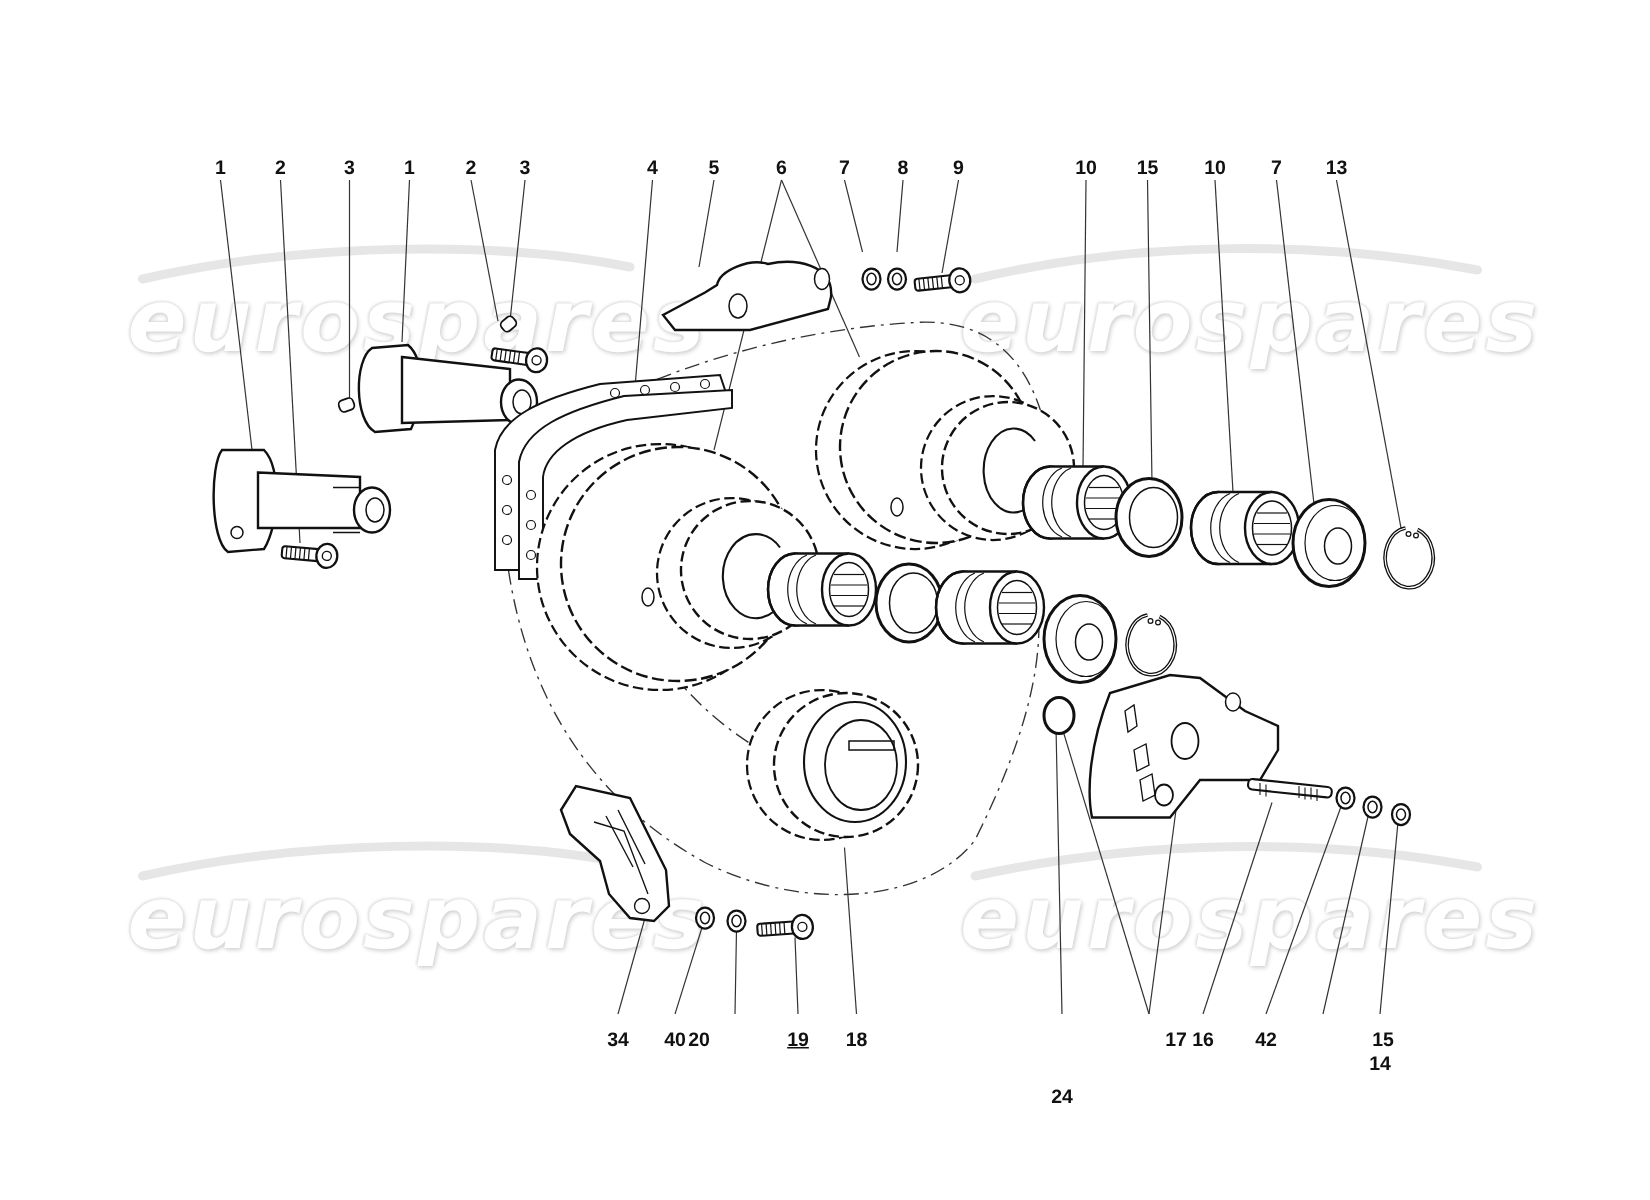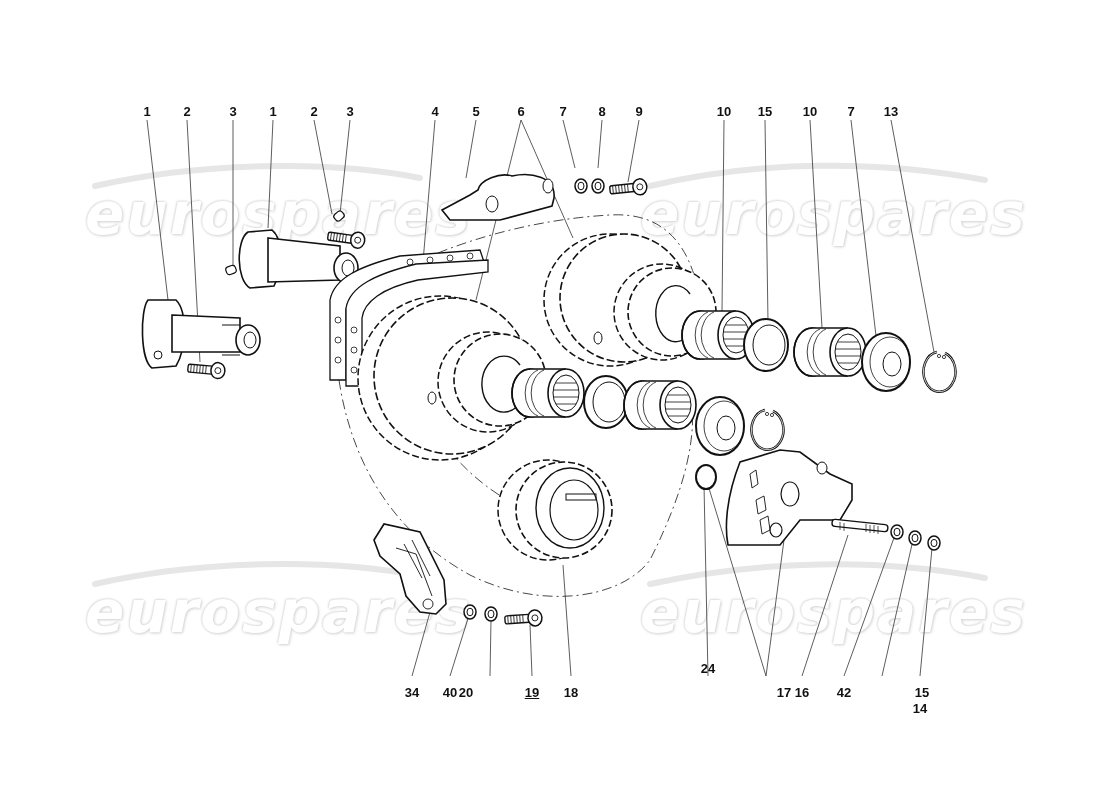--- a/index.html
+++ b/index.html
@@ -291,7 +291,7 @@
   <div class="callout-label" style="left:466px;top:686px;">20</div>
   <div class="callout-label" style="left:532px;top:686px;text-decoration:underline;">19</div>
   <div class="callout-label" style="left:571px;top:686px;">18</div>
-  <div class="callout-label" style="left:708px;top:662px;">24</div>
+  <div class="callout-label" style="left:708px;top:724px;">24</div>
   <div class="callout-label" style="left:784px;top:686px;">17</div>
   <div class="callout-label" style="left:802px;top:686px;">16</div>
   <div class="callout-label" style="left:844px;top:686px;">42</div>

